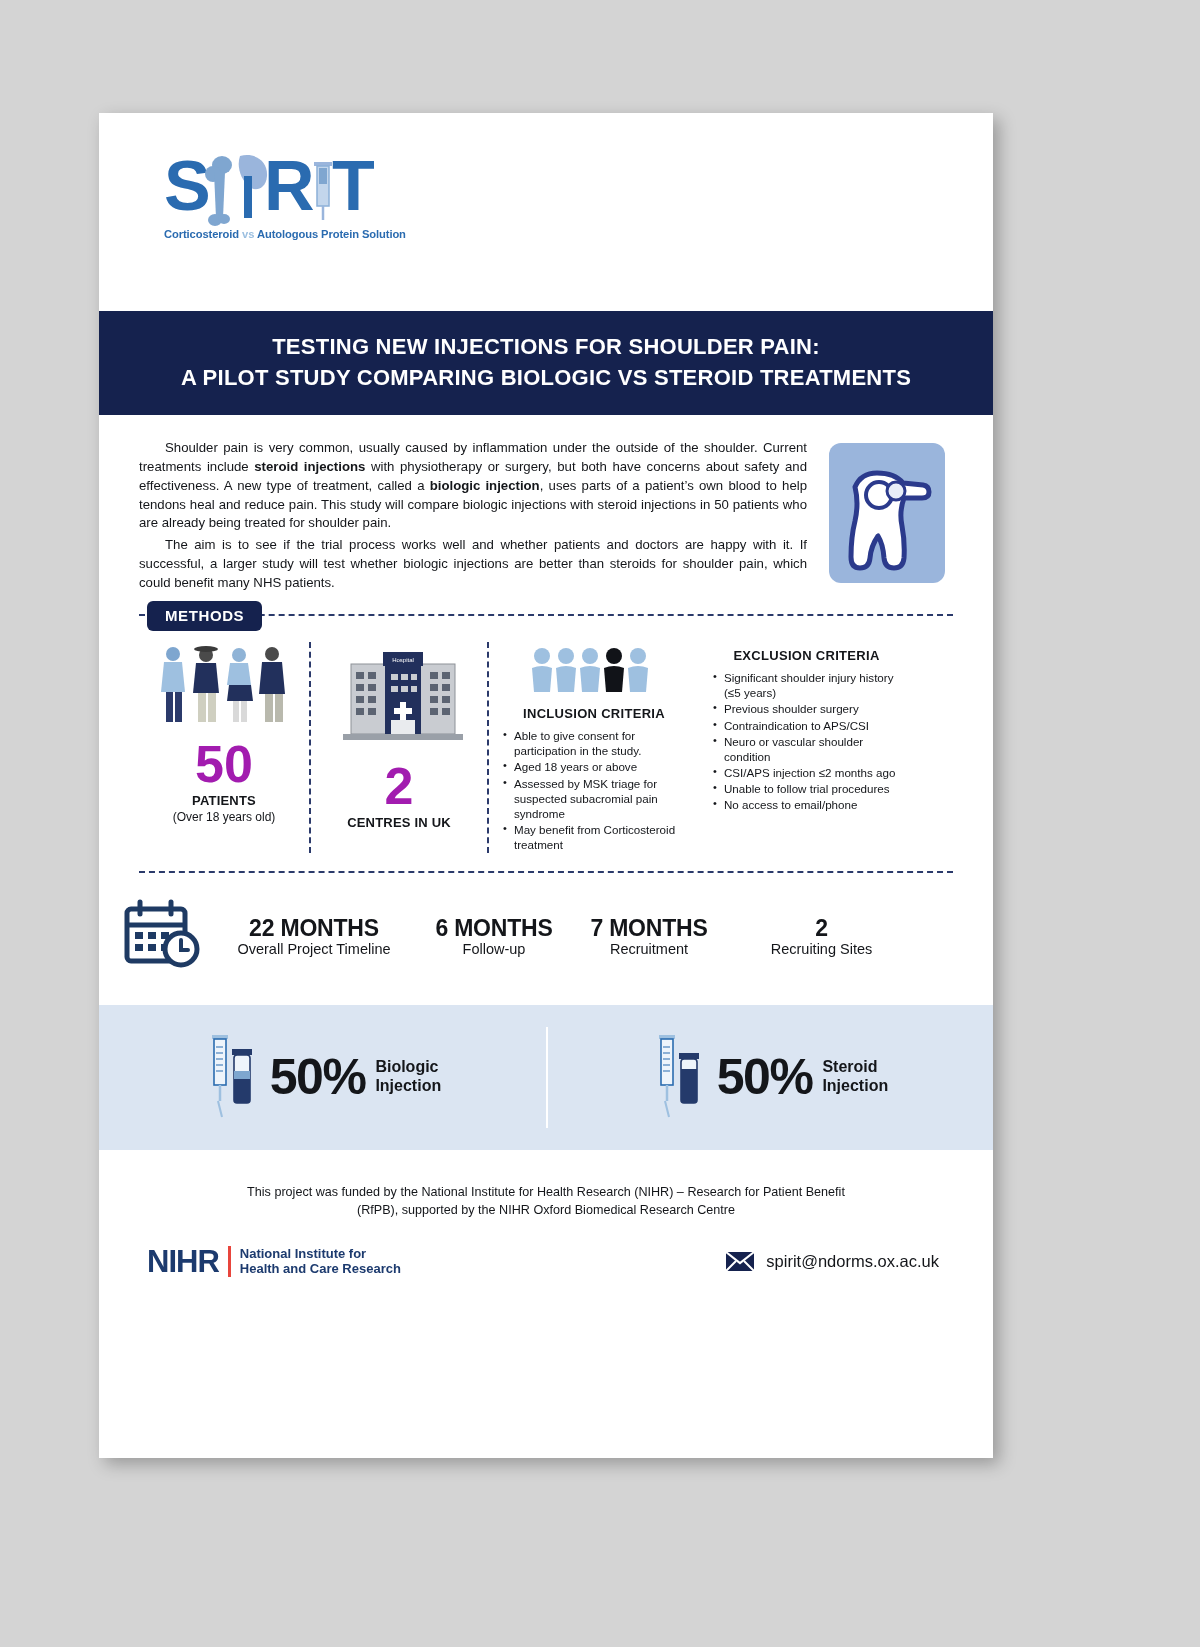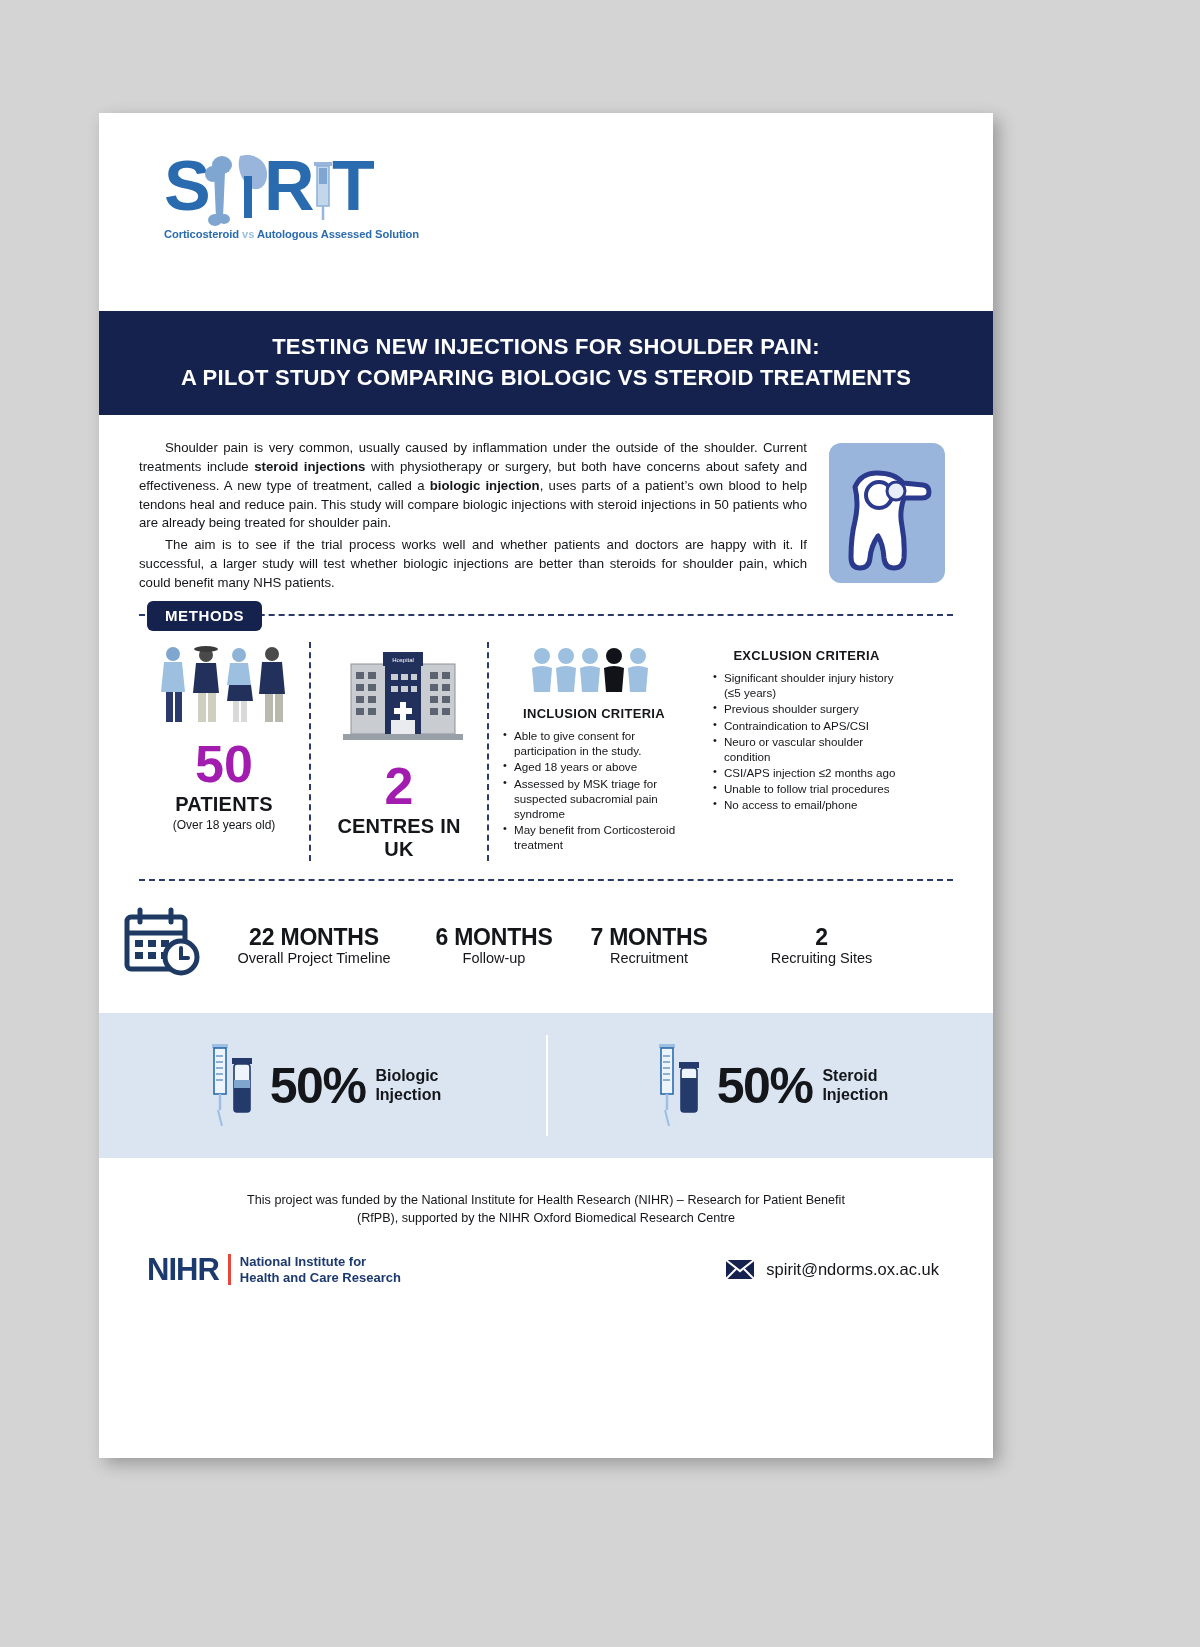--- a/index.html
+++ b/index.html
@@ -218,7 +218,7 @@
           <text x="168" y="62" font-family="Liberation Sans, sans-serif" font-size="70" font-weight="bold" fill="#2a6bb0">T</text>
         </svg>
       </div>
-      <div class="tagline"><span>Corticosteroid </span><span class="vs">vs</span><span> Autologous Assessed Solution</span></div>
+      <div class="tagline"><span>Corticosteroid </span><span class="vs">vs</span><span> Autologous Protein Solution</span></div>
     </div>
 
   </div>

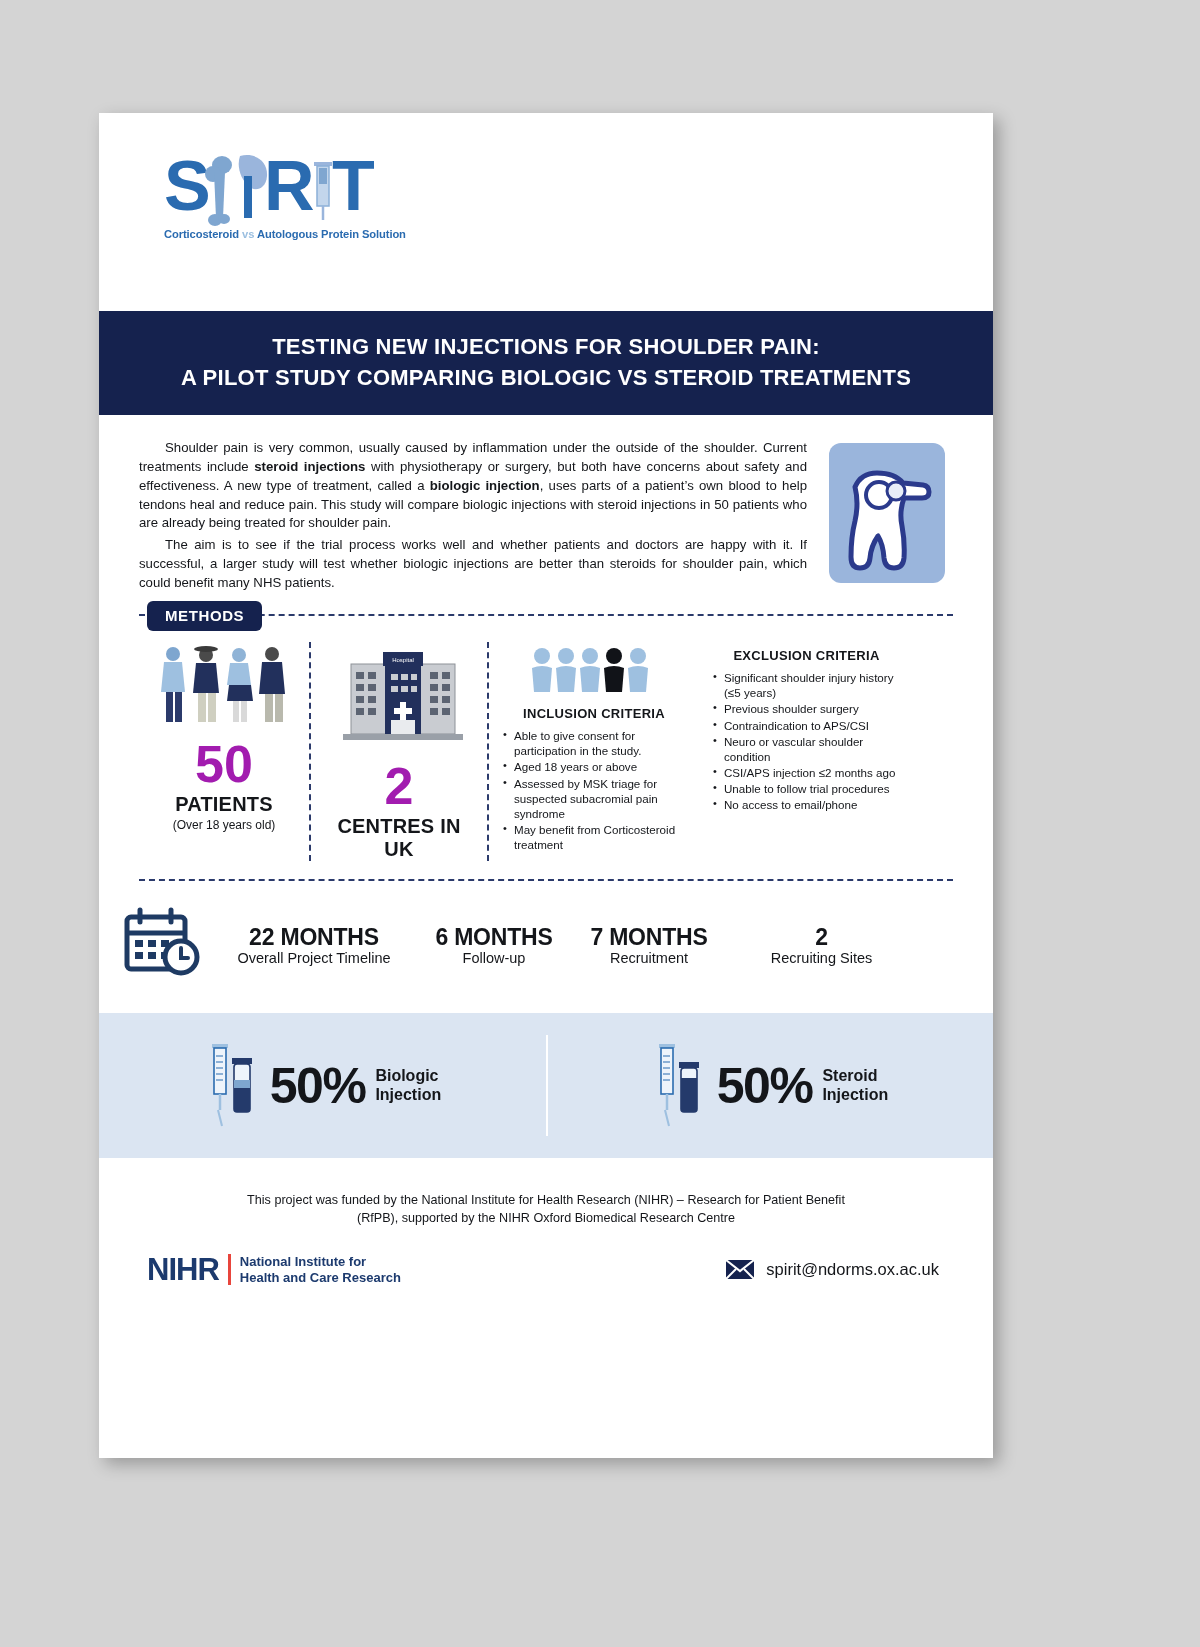--- a/index.html
+++ b/index.html
@@ -105,7 +105,7 @@
     line-height: 1; margin-top: 6px;
   }
   .bigcap {
-    font-size: 20px; font-weight: bold; color: #14161a;
+    font-size: 13px; font-weight: bold; color: #14161a;
     letter-spacing: .2px; margin-top: 3px;
   }
   .subcap { font-size: 12px; color: #14161a; margin-top: 2px; }

